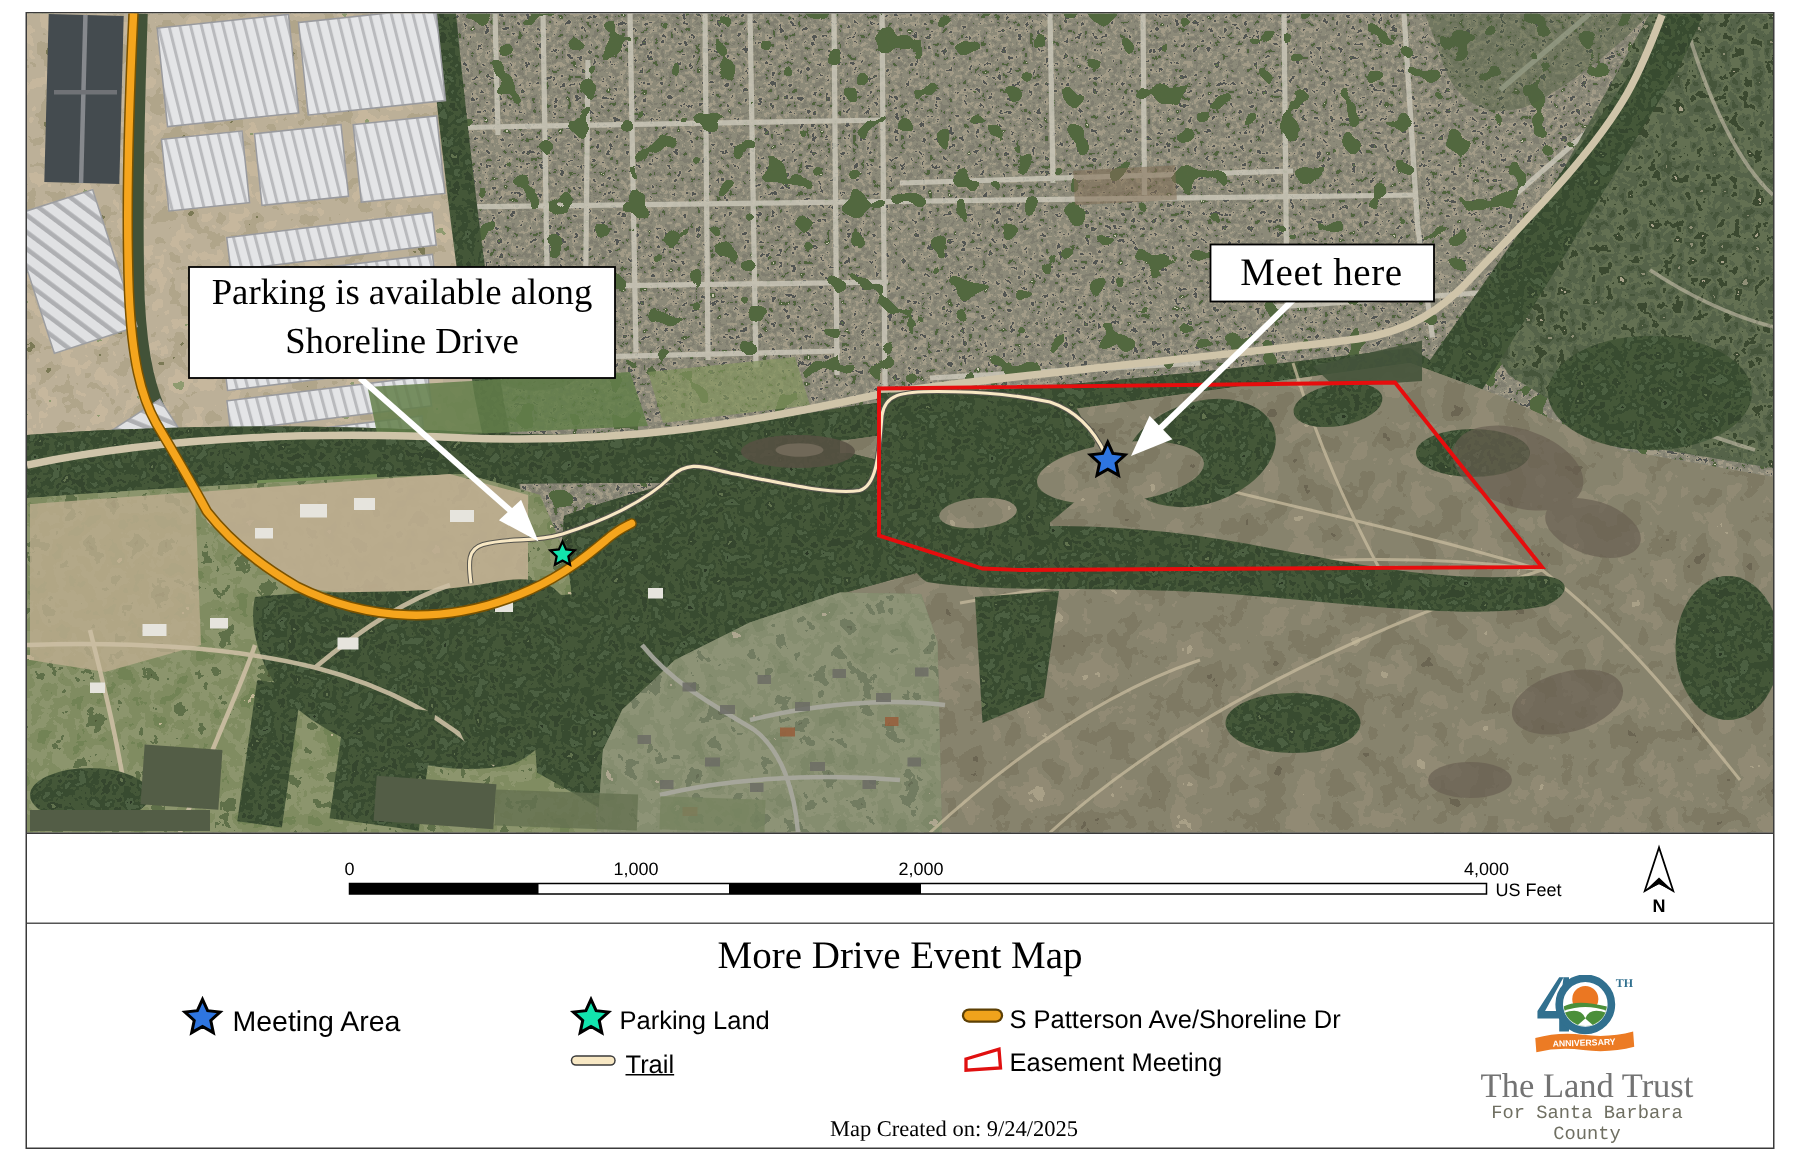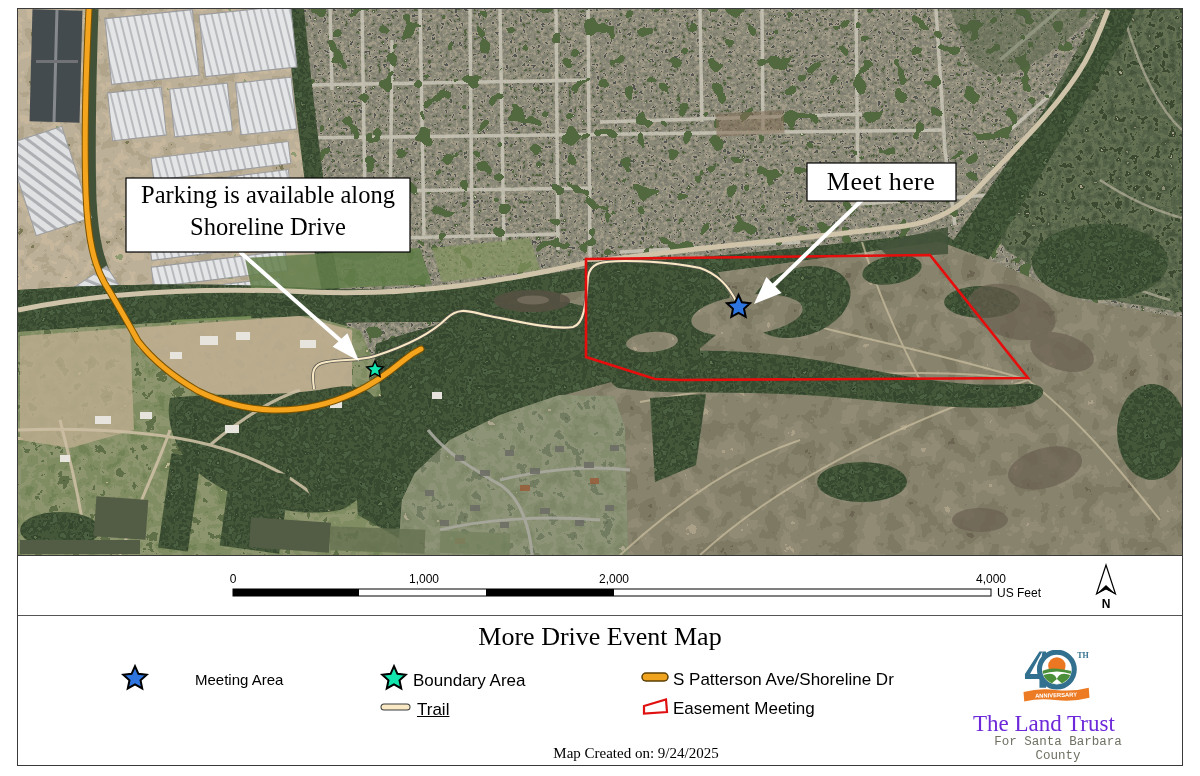--- a/index.html
+++ b/index.html
@@ -400,7 +400,7 @@
     <path d="M644,706 L666,699.5 L667,712 L644,713.5 Z" fill="#fff" stroke="#e01010" stroke-width="2.2"></path>
   </svg>
 
-  <div class="lbl" style="left:137px;top:55px;font-size:15px;margin-left:40px;">Meeting Area</div>
+  <div class="lbl" style="left:137px;top:55px;font-size:19px;">Meeting Area</div>
   <div class="lbl" style="left:395px;top:55px;font-size:17px;">Boundary Area</div>
   <div class="lbl" style="left:399px;top:84px;font-size:17px;text-decoration:underline;">Trail</div>
   <div class="lbl" style="left:655px;top:54px;font-size:17px;">S Patterson Ave/Shoreline Dr</div>

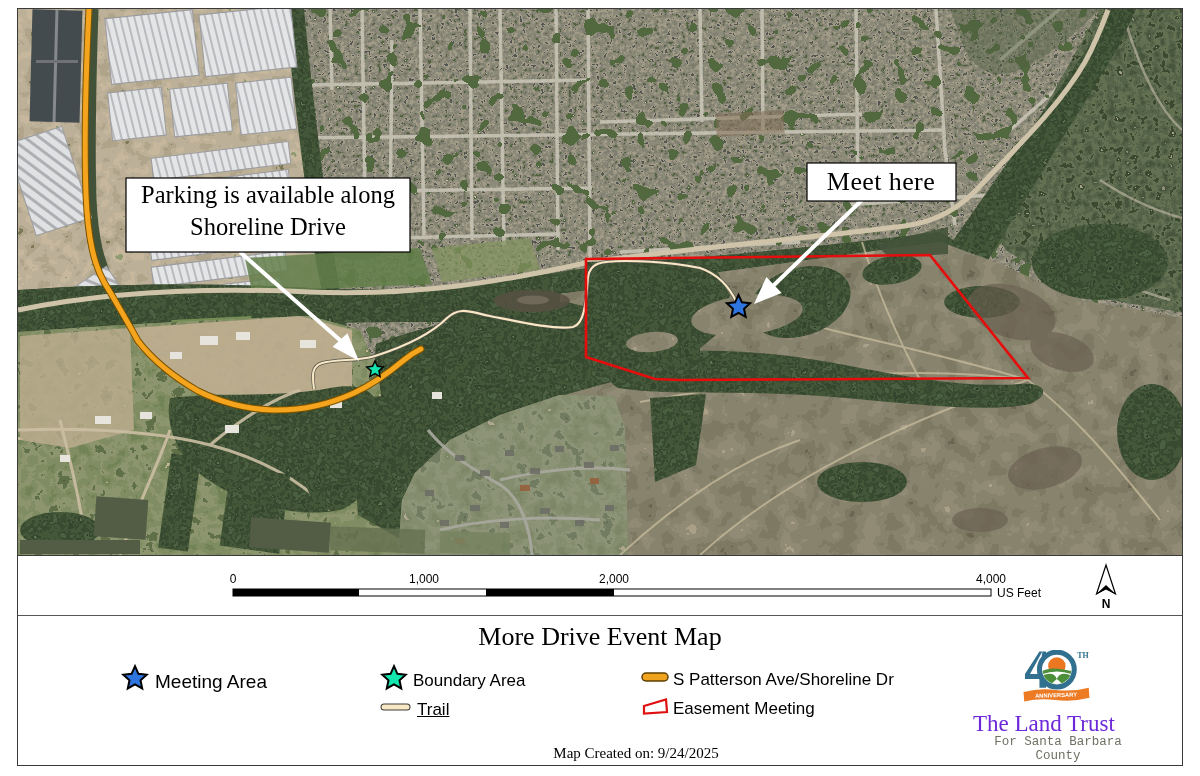--- a/index.html
+++ b/index.html
@@ -401,7 +401,7 @@
   </svg>
 
   <div class="lbl" style="left:137px;top:55px;font-size:19px;">Meeting Area</div>
-  <div class="lbl" style="left:395px;top:55px;font-size:17px;">Boundary Area</div>
+  <div class="lbl" style="left:395px;top:55px;font-size:17px;">Parking Land</div>
   <div class="lbl" style="left:399px;top:84px;font-size:17px;text-decoration:underline;">Trail</div>
   <div class="lbl" style="left:655px;top:54px;font-size:17px;">S Patterson Ave/Shoreline Dr</div>
   <div class="lbl" style="left:655px;top:83px;font-size:17px;">Easement Meeting</div>

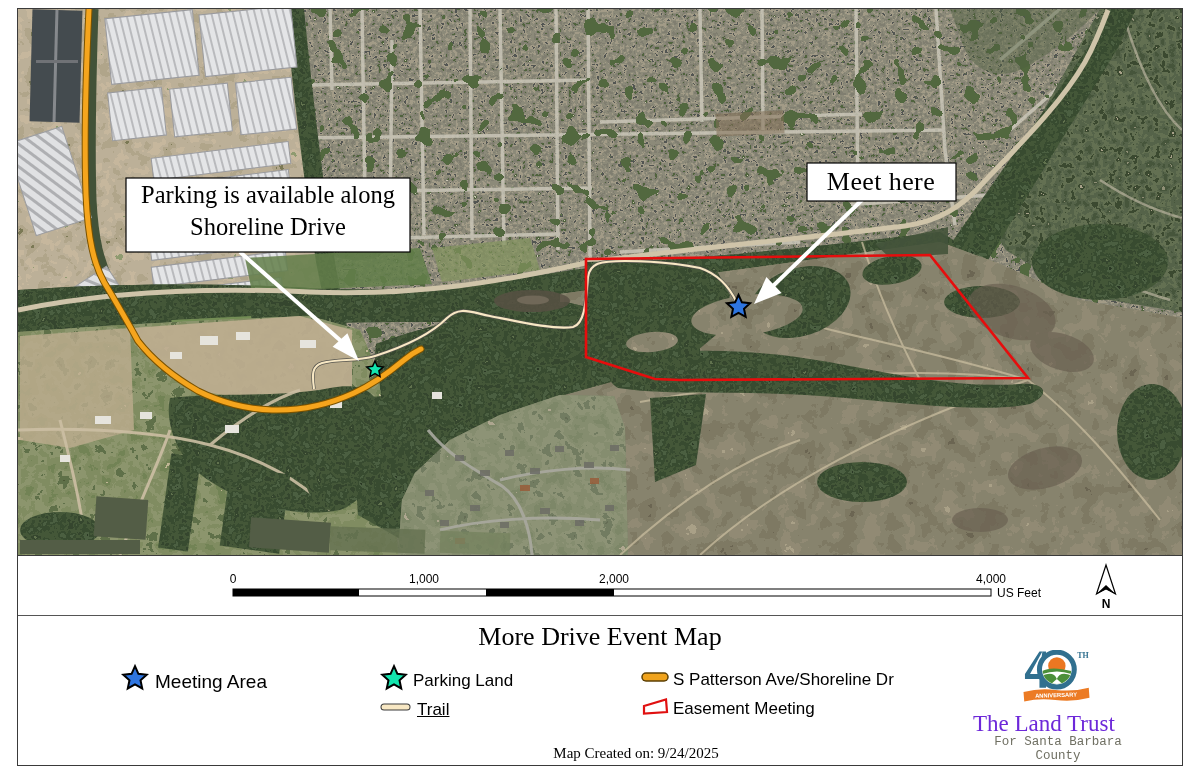--- a/index.html
+++ b/index.html
@@ -409,7 +409,7 @@
   <div class="lbl" style="left:0;width:1236px;top:129px;text-align:center;font-family:'Liberation Serif',serif;font-size:15px;">Map Created on: 9/24/2025</div>
 
   <div id="logo" style="position:absolute;left:967px;top:25px;width:150px;height:115px;">
-    <div style="position:absolute;left:-12px;top:70px;width:170px;text-align:left;font-family:'Liberation Serif',serif;font-size:23px;color:#6d28d9;">The Land Trust</div>
+    <div style="position:absolute;left:-12px;top:70px;width:170px;text-align:center;font-family:'Liberation Serif',serif;font-size:23px;color:#737373;">The Land Trust</div>
     <div style="position:absolute;left:-12px;top:94px;width:170px;text-align:center;font-family:Liberation Mono, monospace;font-size:12.5px;color:#6f6f62;">For Santa Barbara County</div>
     <svg style="position:absolute;left:37px;top:9px" width="69" height="58" viewBox="0 0 95 80">
 

